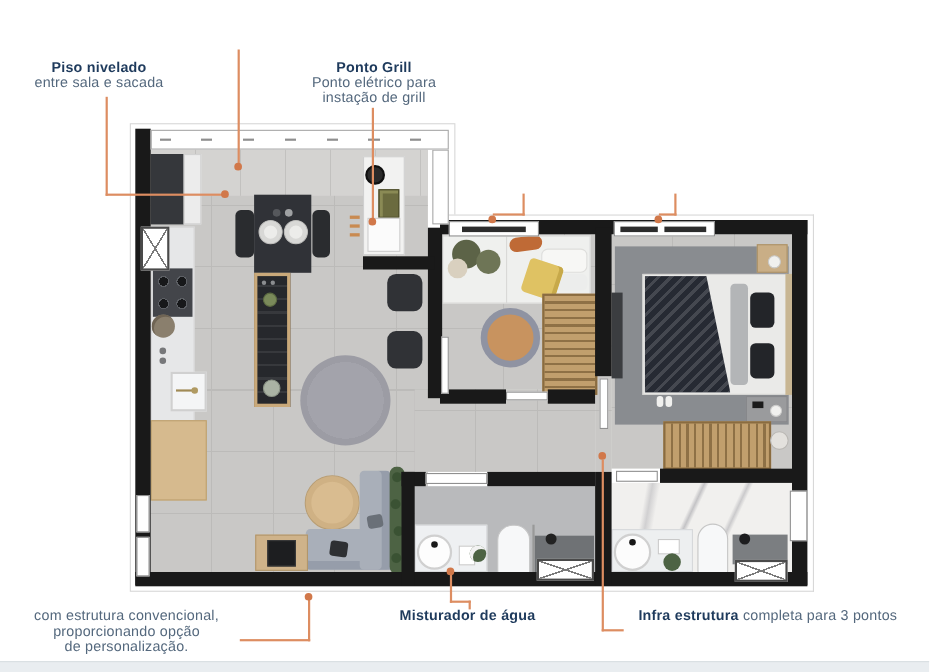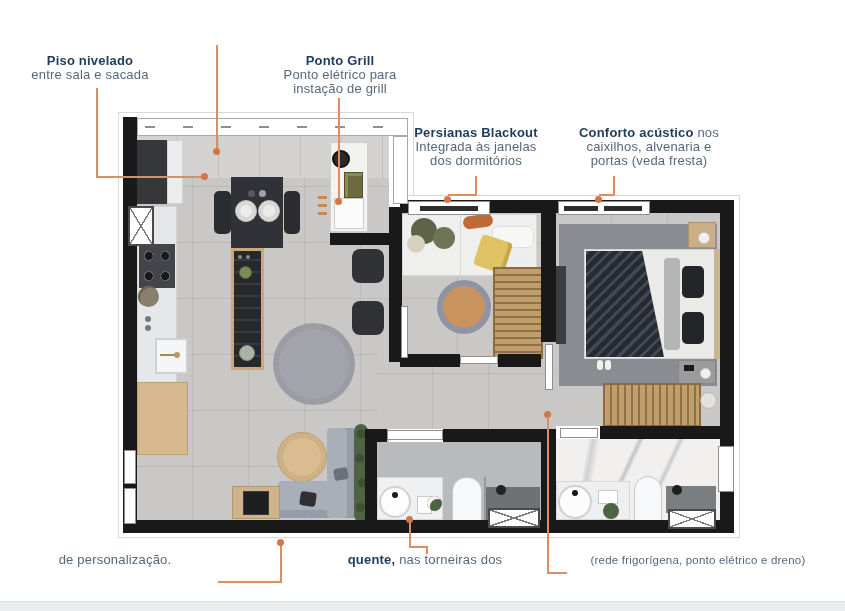--- a/index.html
+++ b/index.html
@@ -233,11 +233,6 @@
     <div><b>Piso nivelado</b></div>
     <div>entre sala e sacada</div>
   </div>
-  <div class="callout" style="left:476px;top:126px;">
-    <div><b>Persianas Blackout</b></div>
-    <div>Integrada às janelas</div>
-    <div>dos dormitórios</div>
-  </div>
   <div class="callout" style="left:649px;top:126px;">
     <div><b>Conforto acústico</b><span> nos</span></div>
     <div>caixilhos, alvenaria e</div>

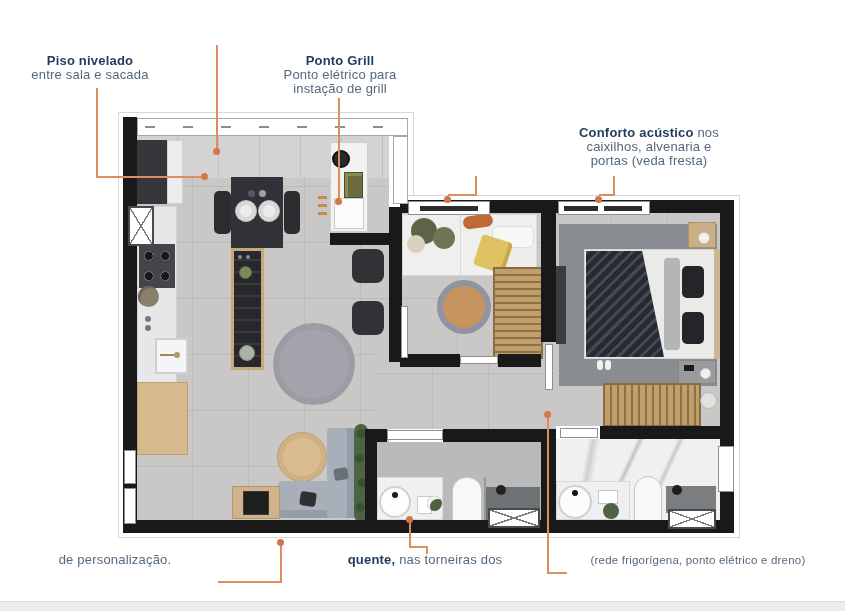--- a/index.html
+++ b/index.html
@@ -233,11 +233,6 @@
     <div><b>Piso nivelado</b></div>
     <div>entre sala e sacada</div>
   </div>
-  <div class="callout" style="left:649px;top:126px;">
-    <div><b>Conforto acústico</b><span> nos</span></div>
-    <div>caixilhos, alvenaria e</div>
-    <div>portas (veda fresta)</div>
-  </div>
   <div class="callout" style="left:115px;top:553px;">
     <div>de personalização.</div>
   </div>

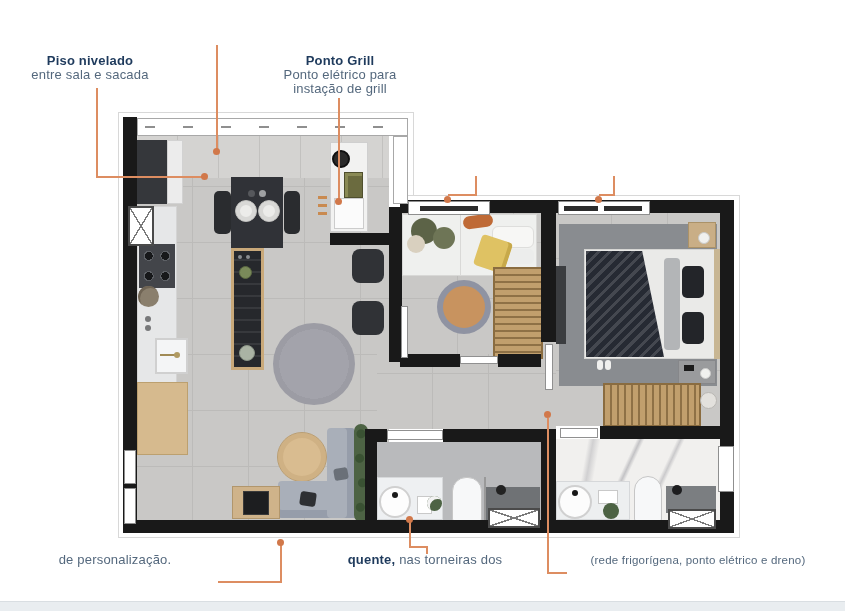--- a/index.html
+++ b/index.html
@@ -234,6 +234,7 @@
     <div>entre sala e sacada</div>
   </div>
   <div class="callout" style="left:115px;top:553px;">
+    <div>com estrutura convencional,</div>
     <div>de personalização.</div>
   </div>
   <div class="callout" style="left:425px;top:553px;">

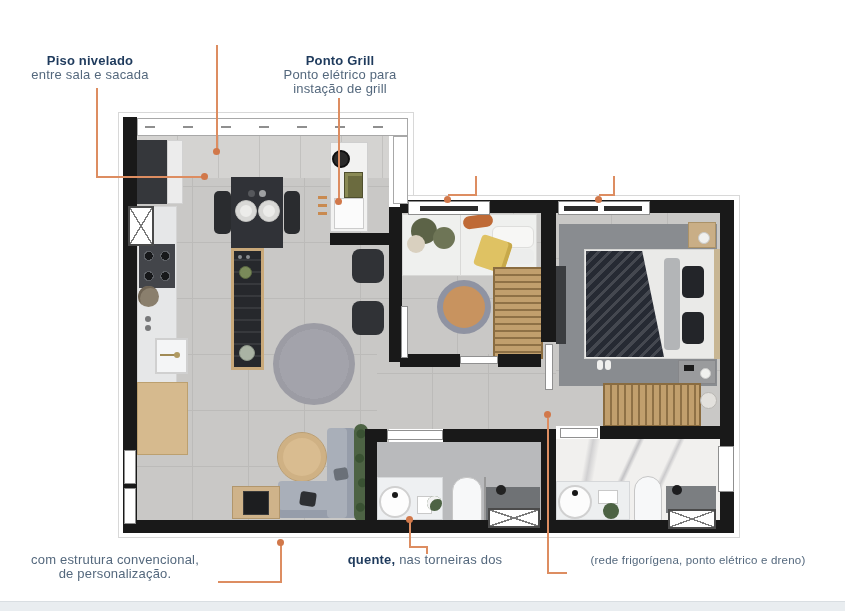--- a/index.html
+++ b/index.html
@@ -238,6 +238,7 @@
     <div>de personalização.</div>
   </div>
   <div class="callout" style="left:425px;top:553px;">
+    <div><b>Misturador de água</b></div>
     <div><b>quente,</b><span> nas torneiras dos</span></div>
   </div>
   <div class="callout" style="left:698px;top:553px;">

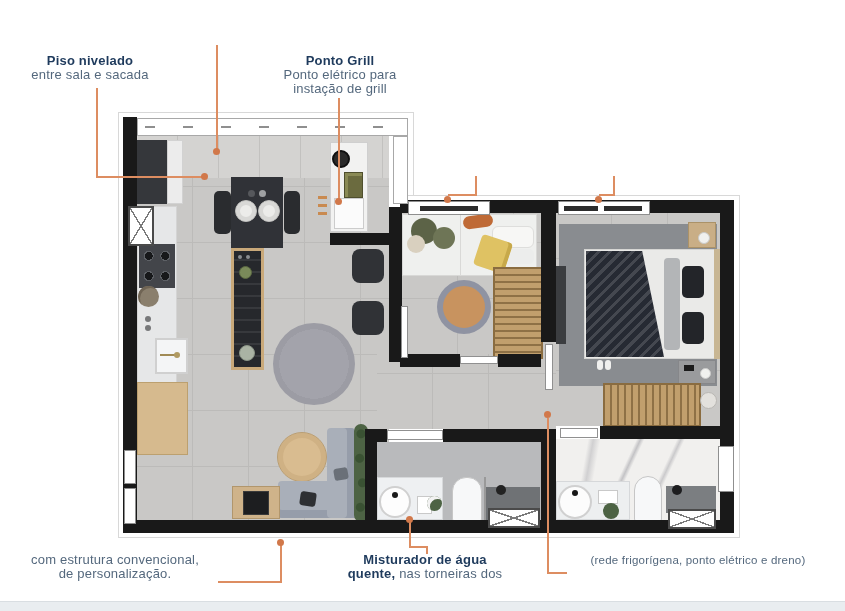--- a/index.html
+++ b/index.html
@@ -242,6 +242,7 @@
     <div><b>quente,</b><span> nas torneiras dos</span></div>
   </div>
   <div class="callout" style="left:698px;top:553px;">
+    <div><b>Infra estrutura</b><span> completa para 3 pontos</span></div>
     <div class="small">(rede frigorígena, ponto elétrico e dreno)</div>
   </div>
 

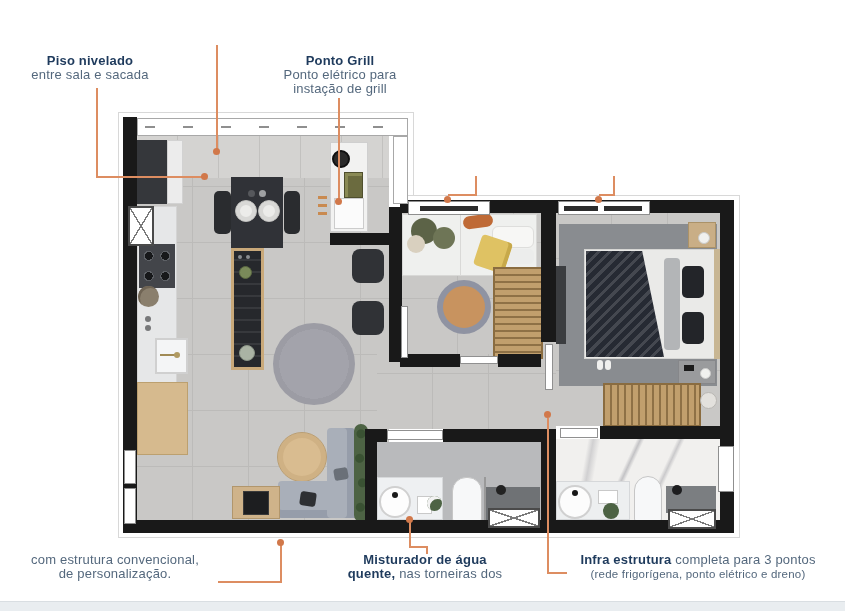--- a/index.html
+++ b/index.html
@@ -235,6 +235,7 @@
   </div>
   <div class="callout" style="left:115px;top:553px;">
     <div>com estrutura convencional,</div>
+    <div>proporcionando opção</div>
     <div>de personalização.</div>
   </div>
   <div class="callout" style="left:425px;top:553px;">

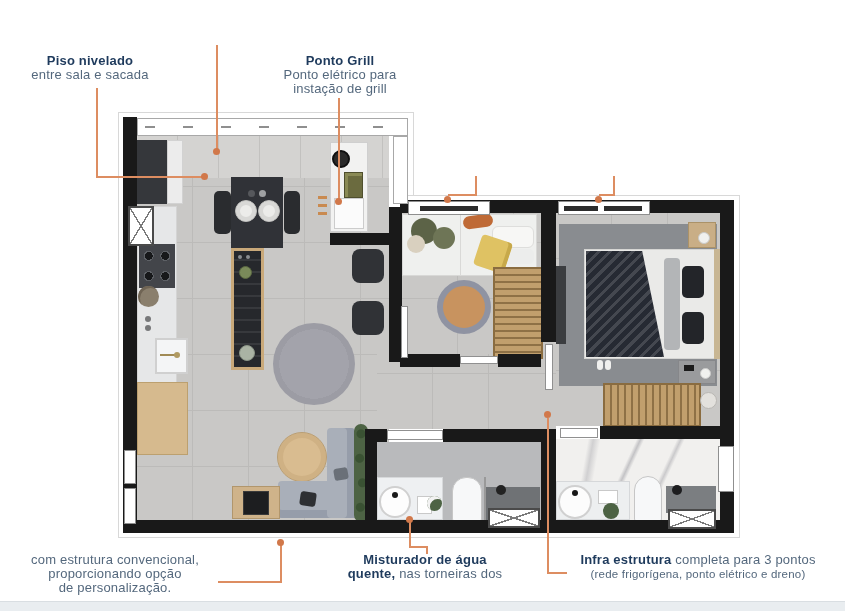--- a/index.html
+++ b/index.html
@@ -240,7 +240,6 @@
   </div>
   <div class="callout" style="left:425px;top:553px;">
     <div><b>Misturador de água</b></div>
-    <div><b>quente,</b><span> nas torneiras dos</span></div>
   </div>
   <div class="callout" style="left:698px;top:553px;">
     <div><b>Infra estrutura</b><span> completa para 3 pontos</span></div>

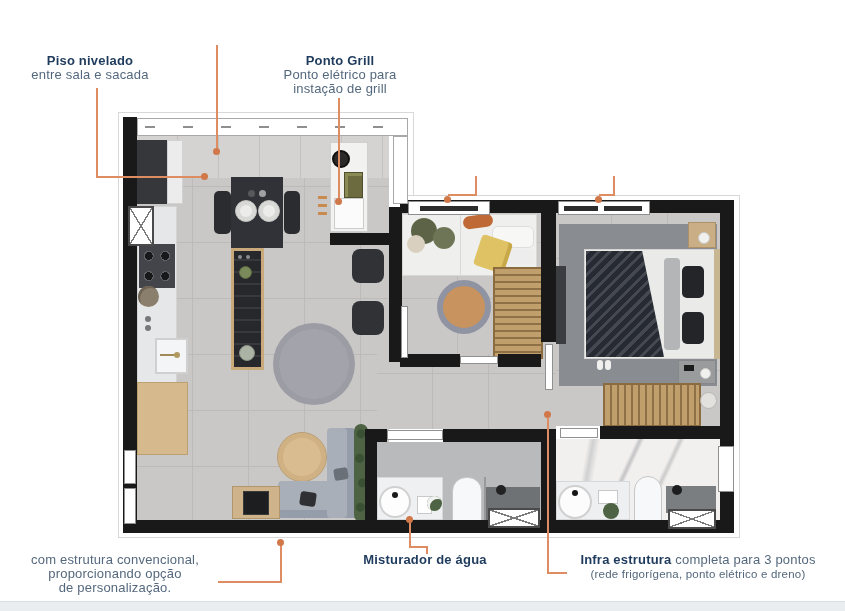--- a/index.html
+++ b/index.html
@@ -243,7 +243,6 @@
   </div>
   <div class="callout" style="left:698px;top:553px;">
     <div><b>Infra estrutura</b><span> completa para 3 pontos</span></div>
-    <div class="small">(rede frigorígena, ponto elétrico e dreno)</div>
   </div>
 
   <div class="abs" style="left:0;top:601px;width:845px;height:10px;background:var(--band,#e9edf0);border-top:1px solid #d9dee2;"></div>

